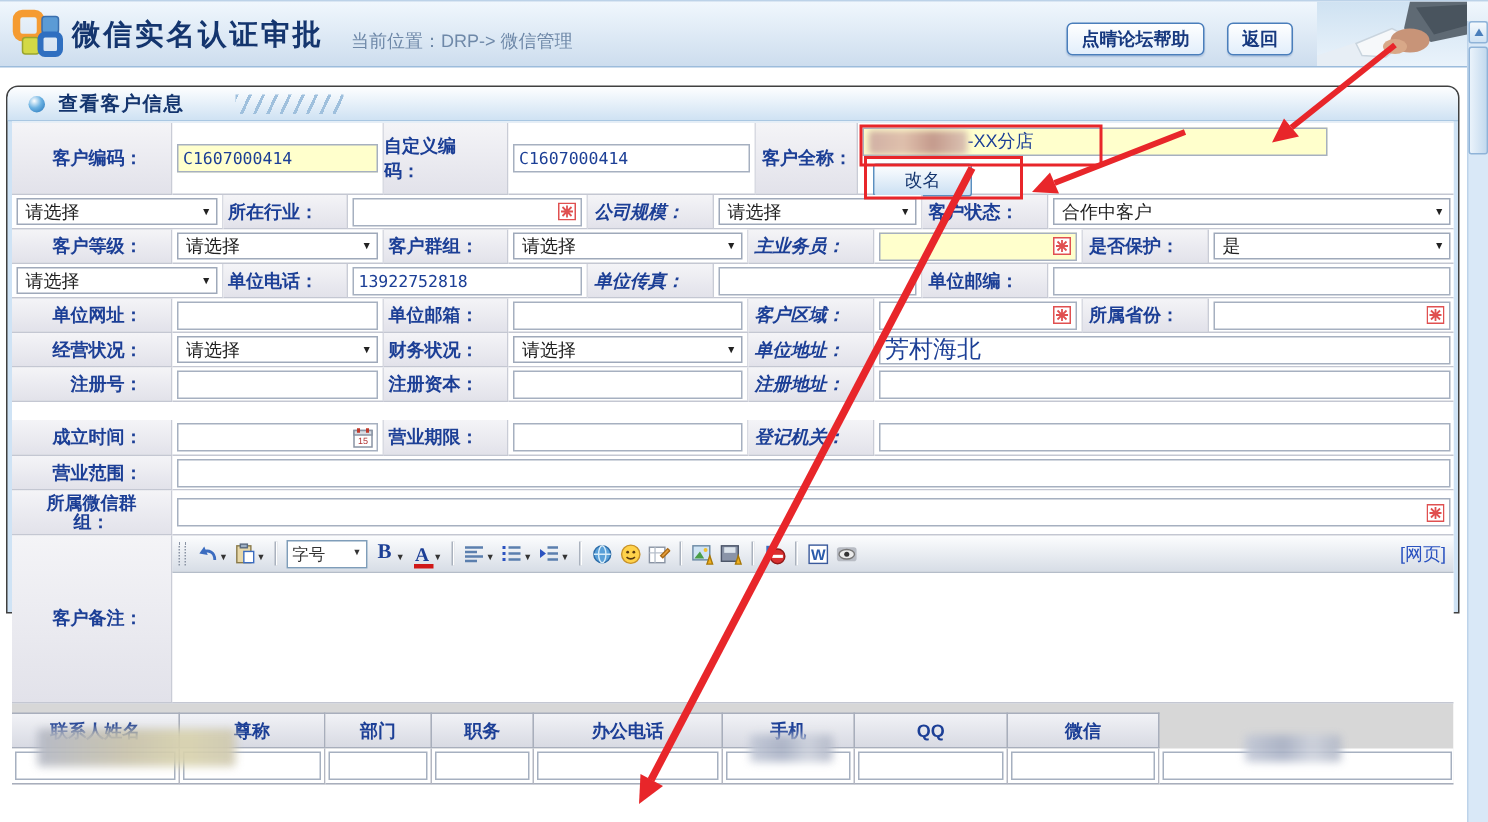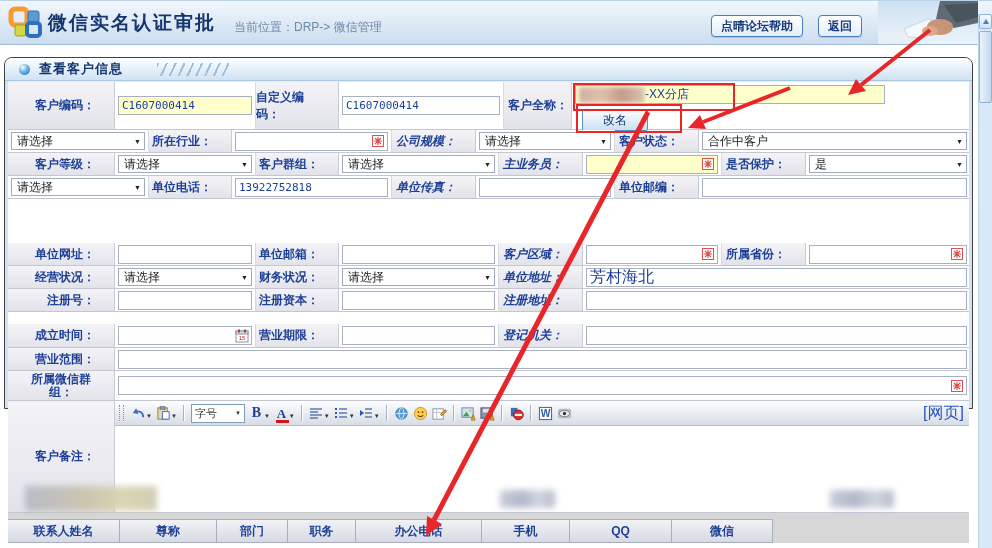--- a/index.html
+++ b/index.html
@@ -242,7 +242,7 @@
           </div>
       </div>
 
-      <div class="frow" style="height:23px;margin-top:44px;">
+      <div class="frow" style="height:23px;">
         <div class="lbl c-l1">单位网址：</div>
         <div class="fld c-f1">
             <input class="inp cn" readonly="" style="">

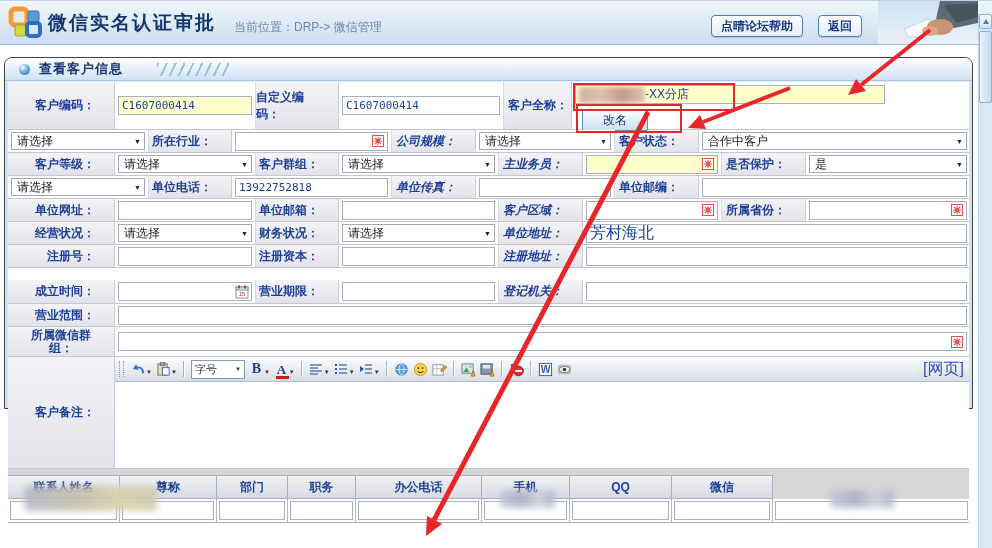--- a/index.html
+++ b/index.html
@@ -65,7 +65,7 @@
   .tb{font-family:"Liberation Serif","DejaVu Serif",serif;font-weight:bold;color:#1c3f96;font-size:14px;}
   .fontcolor{position:relative;font-family:"Liberation Serif","DejaVu Serif",serif;font-weight:bold;color:#1c3f96;font-size:13px;line-height:11px;}
   .fontcolor i{position:absolute;left:-1px;bottom:-4px;width:13px;height:3px;background:#d01818;}
-  .webpage{margin-left:auto;color:#2a52c0;font-size:16px;cursor:pointer;}
+  .webpage{margin-left:auto;color:#2a52c0;font-size:12px;cursor:pointer;}
   .ed-body{flex:1;background:#fff;}
   
   .bottom{background:#d7d7d7;}

